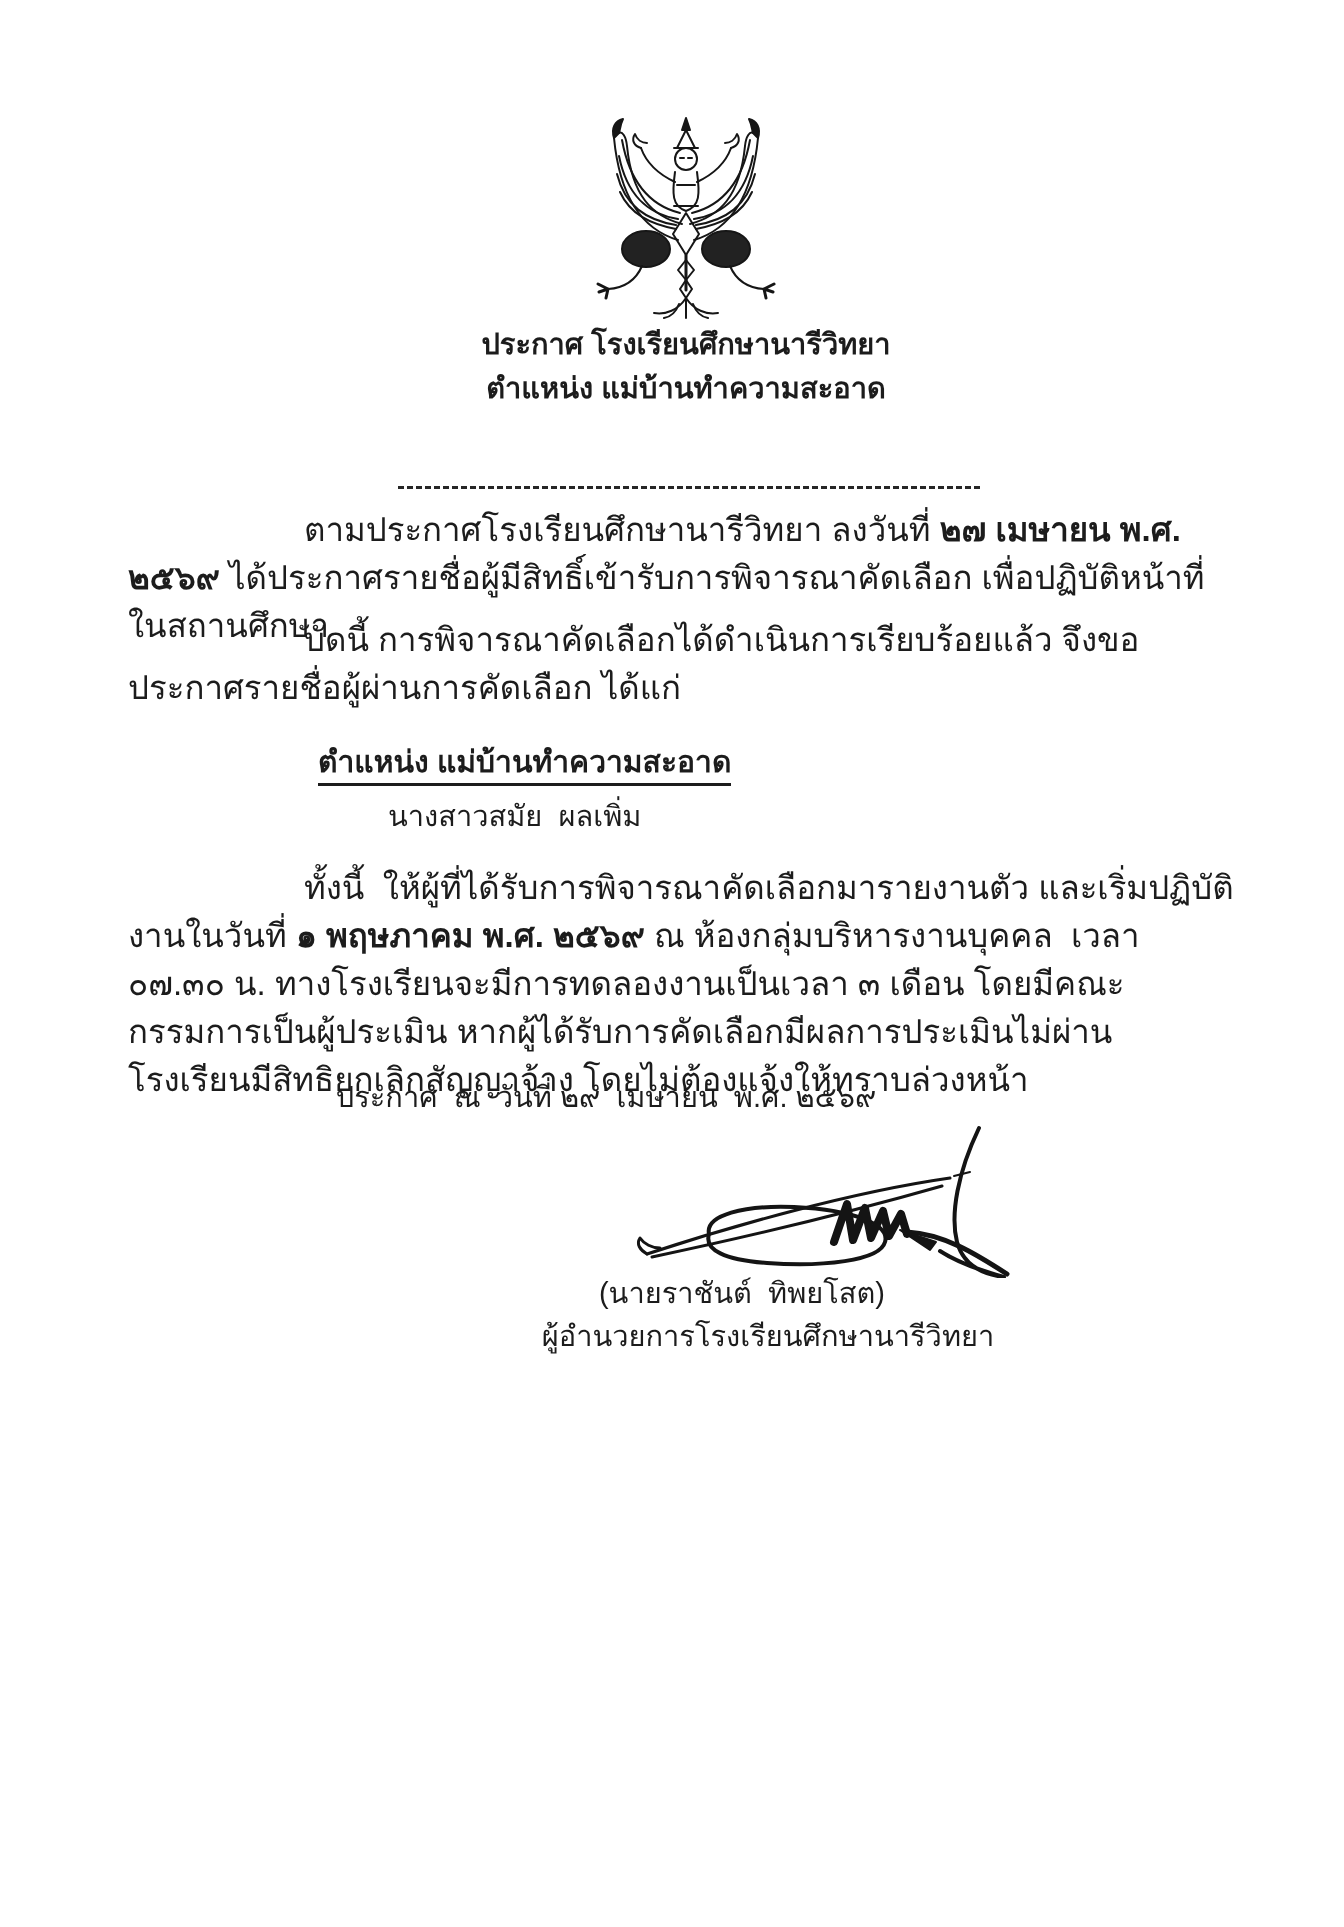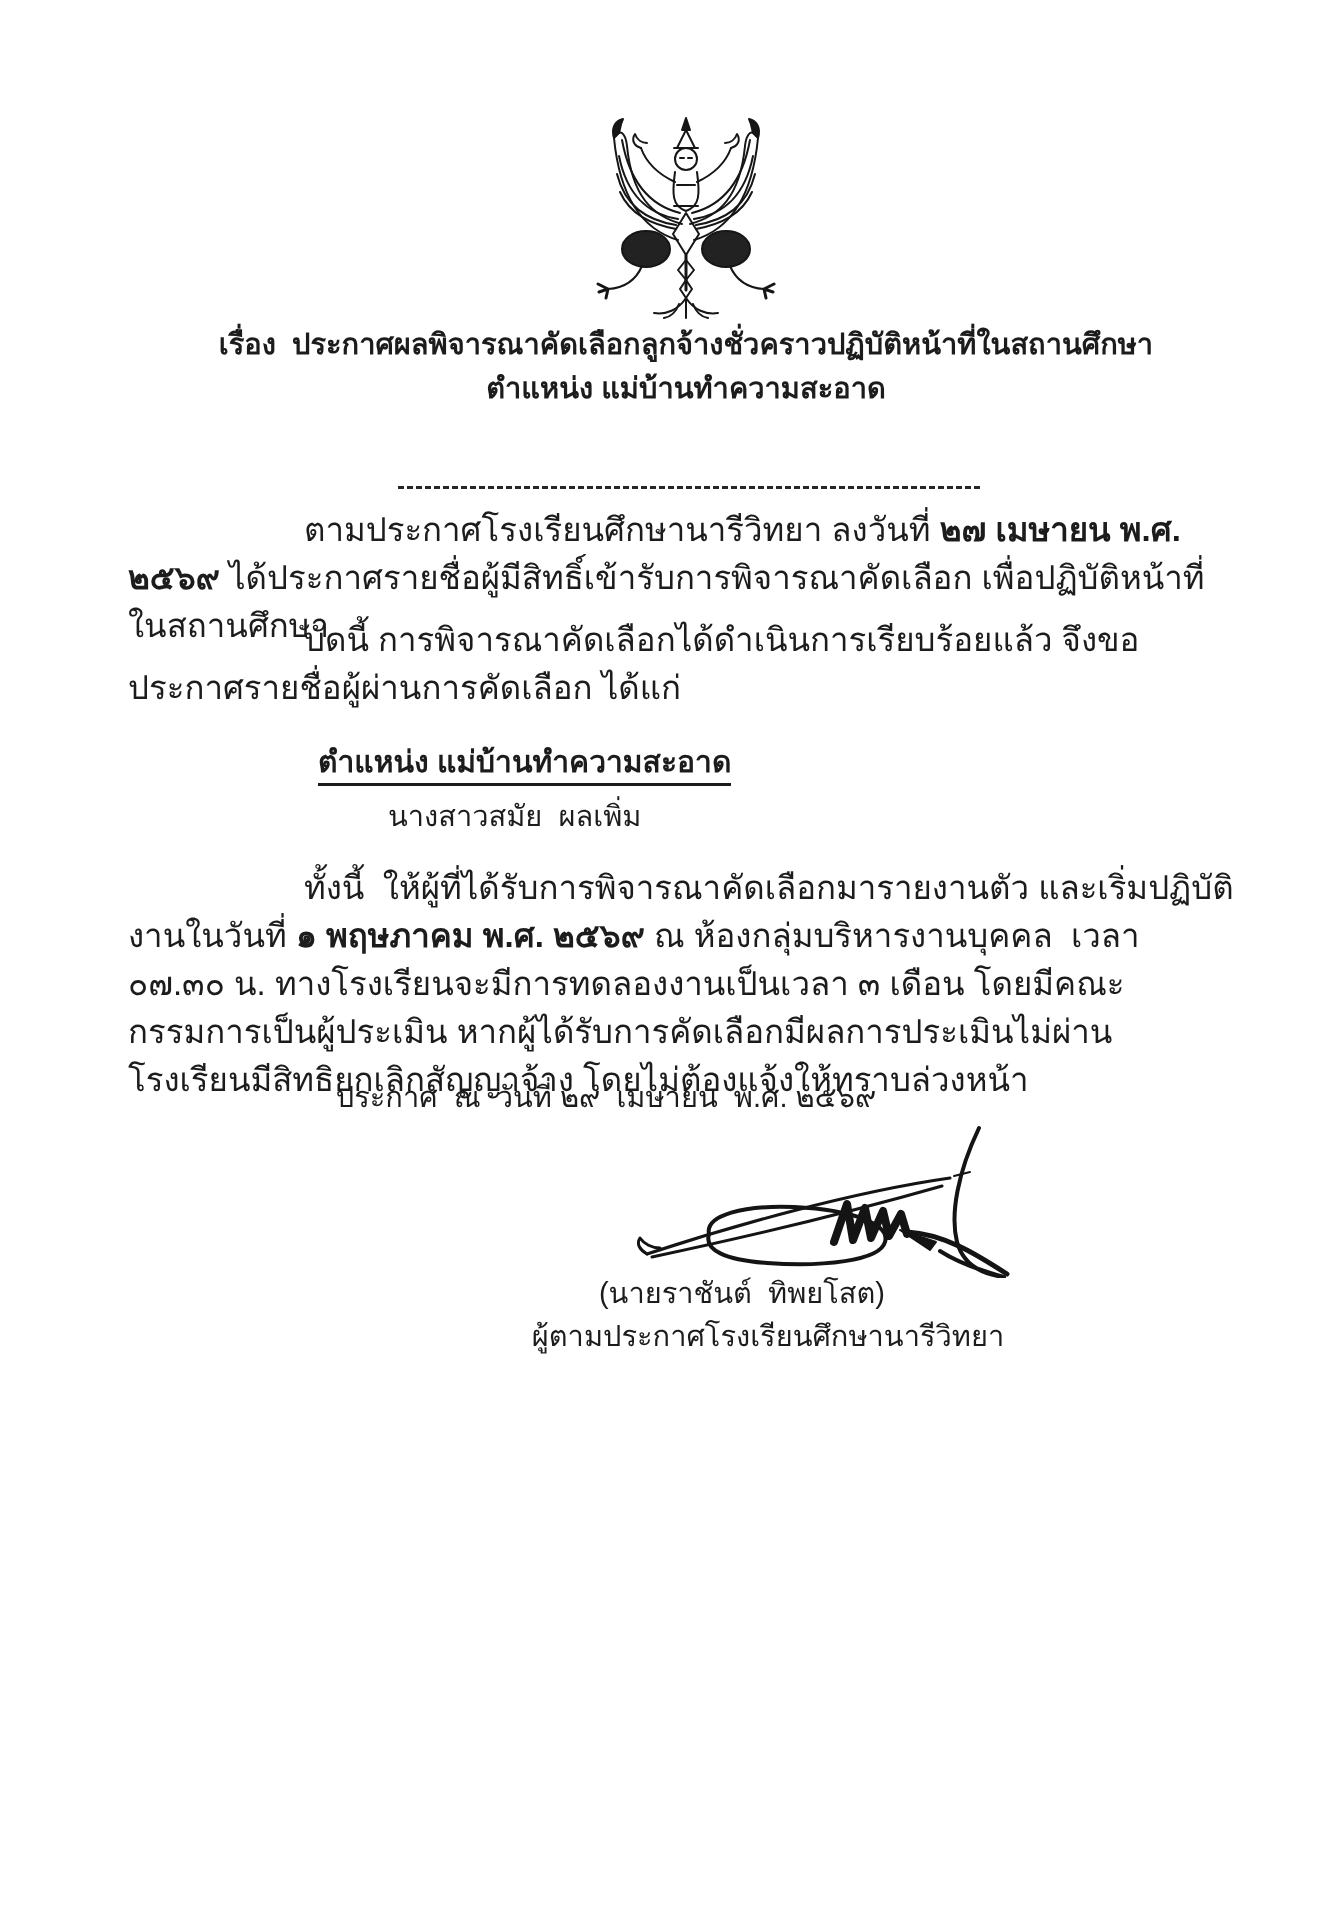--- a/index.html
+++ b/index.html
@@ -116,6 +116,7 @@
   </svg>
 
   <div class="title-block">
+    <div class="pre">ประกาศ โรงเรียนศึกษานารีวิทยา</div>
     <div class="pre">เรื่อง  ประกาศผลพิจารณาคัดเลือกลูกจ้างชั่วคราวปฏิบัติหน้าที่ในสถานศึกษา</div>
     <div class="pre">ตำแหน่ง แม่บ้านทำความสะอาด</div>
   </div>

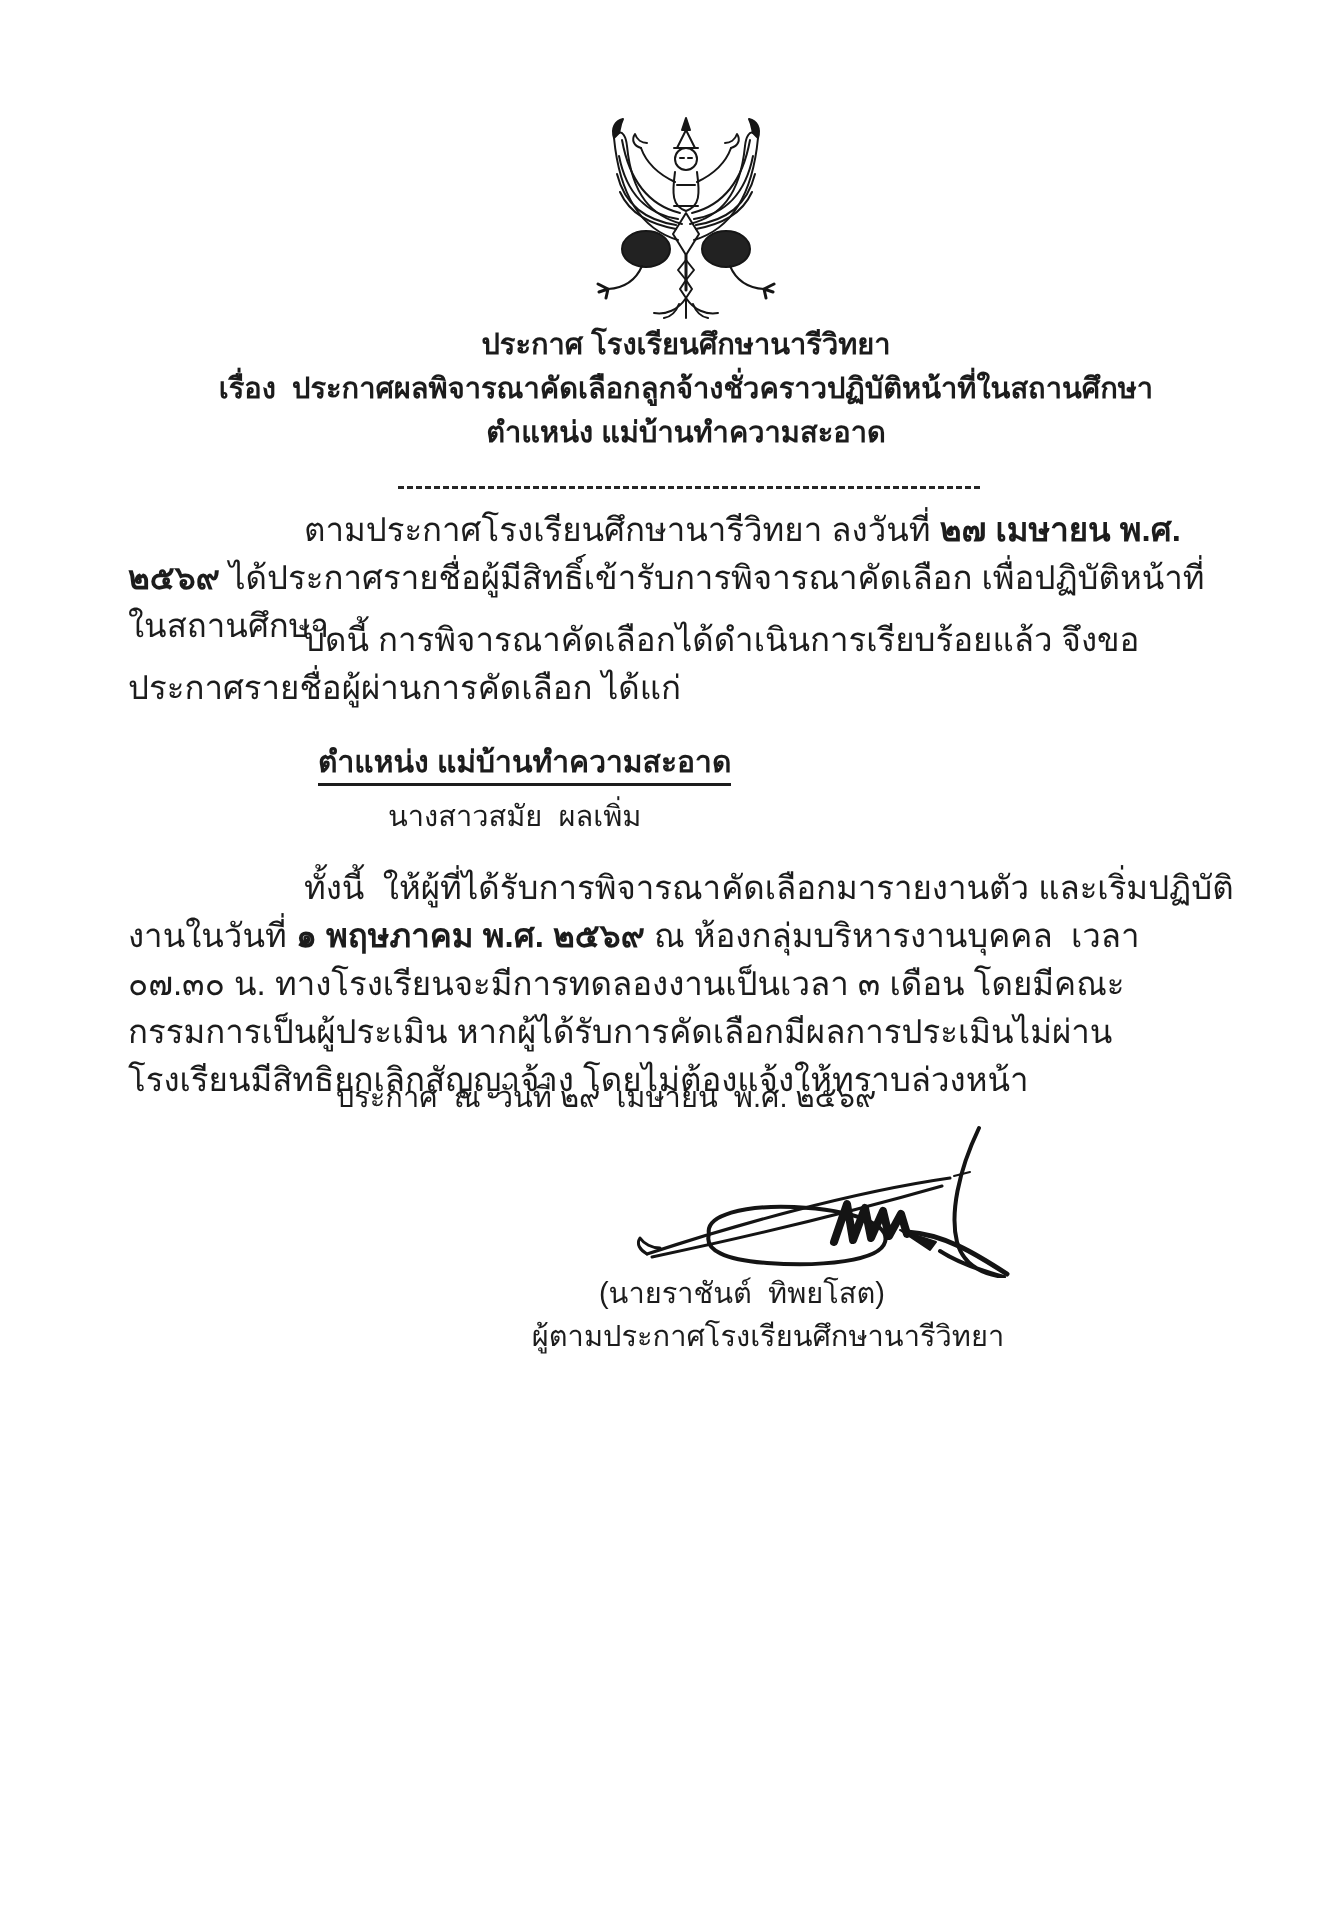--- a/index.html
+++ b/index.html
@@ -117,7 +117,6 @@
 
   <div class="title-block">
     <div class="pre">ประกาศ โรงเรียนศึกษานารีวิทยา</div>
-    <div class="pre">เรื่อง  ประกาศผลพิจารณาคัดเลือกลูกจ้างชั่วคราวปฏิบัติหน้าที่ในสถานศึกษา</div>
     <div class="pre">ตำแหน่ง แม่บ้านทำความสะอาด</div>
   </div>
 

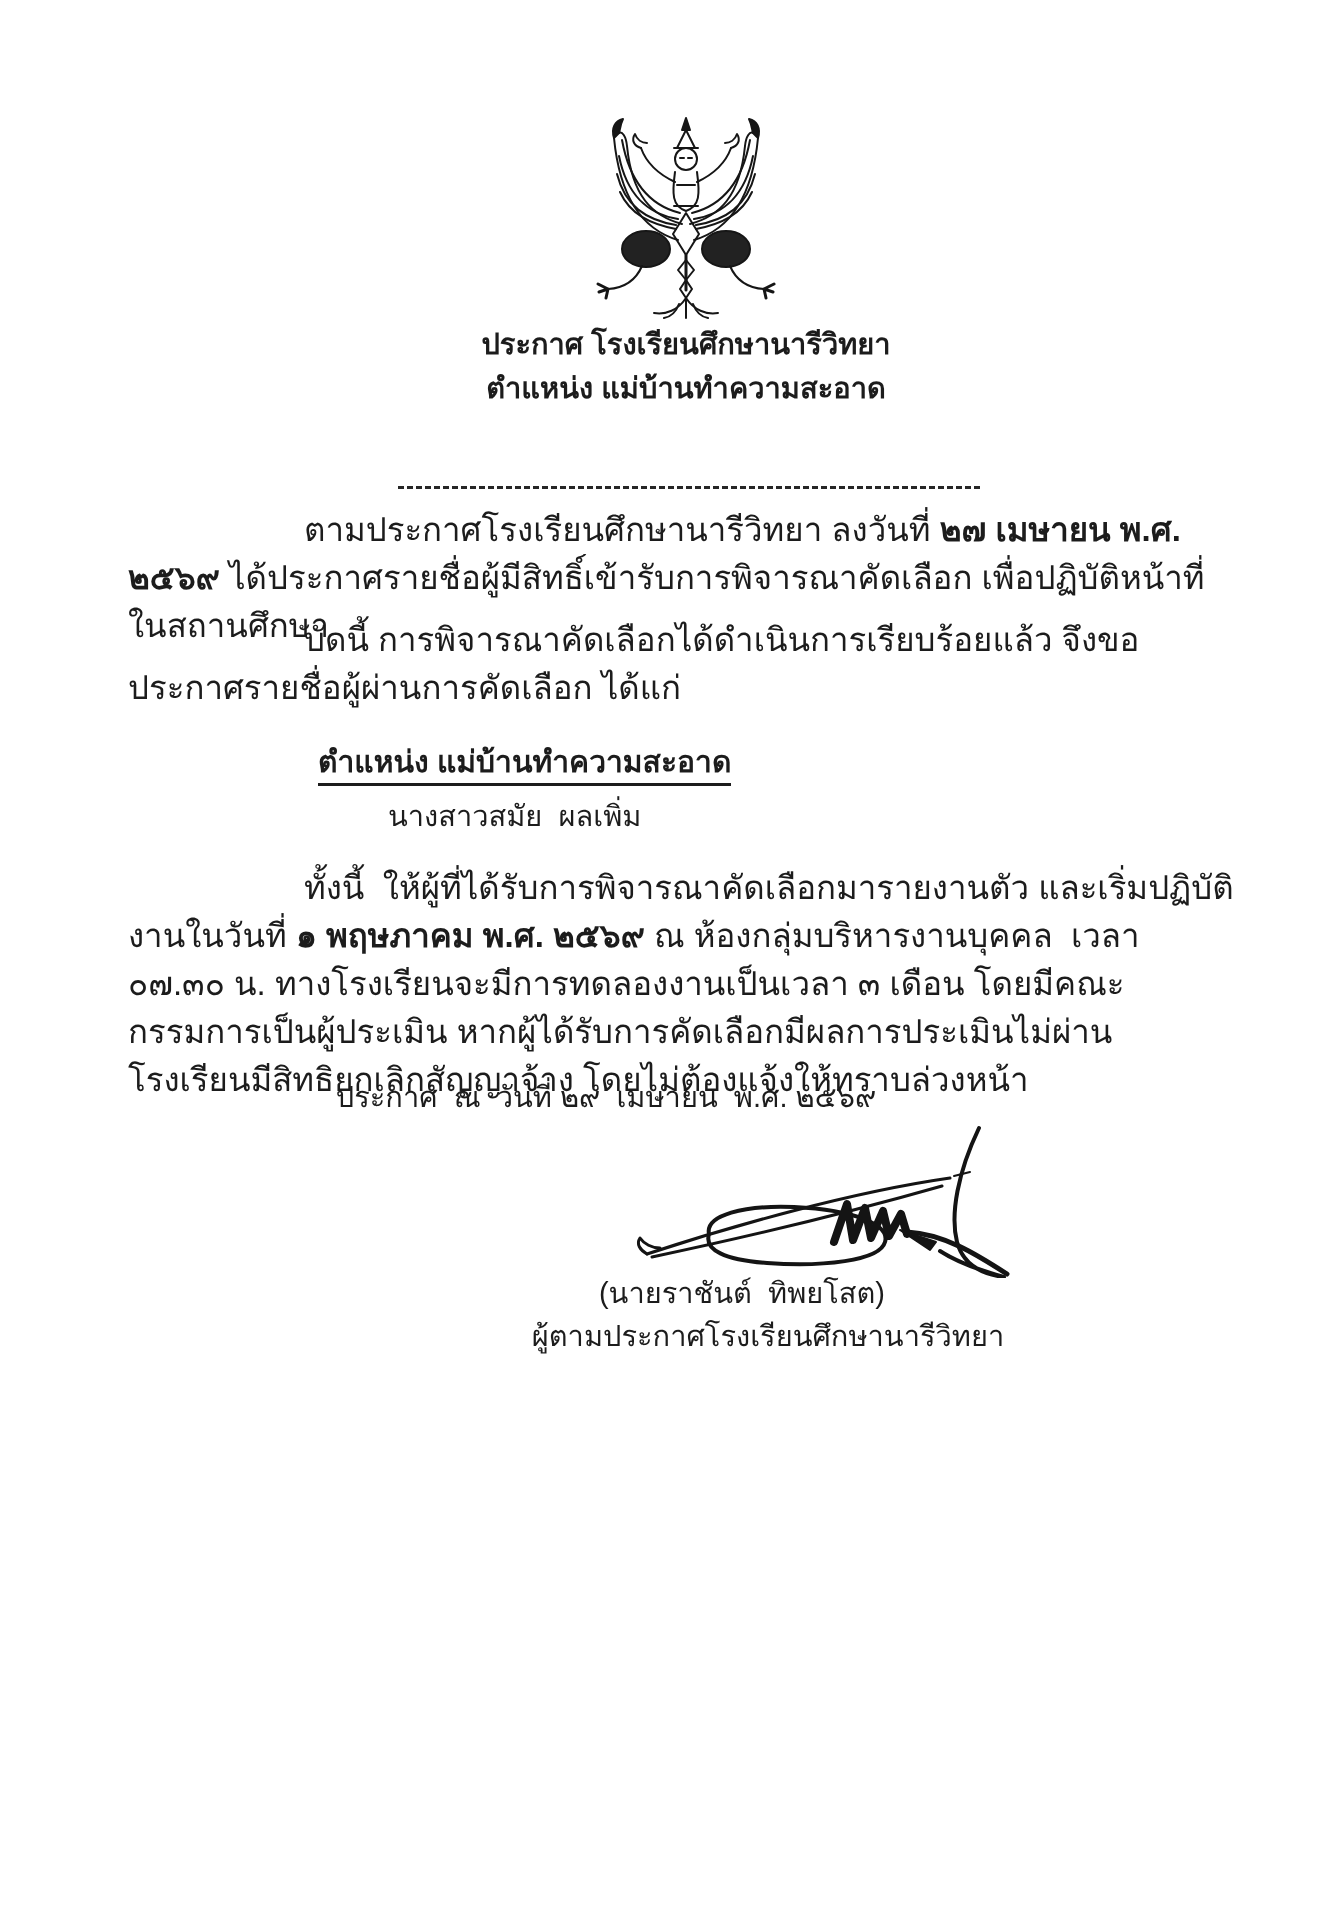--- a/index.html
+++ b/index.html
@@ -146,7 +146,7 @@
   </svg>
 
   <div class="sign-name pre">(นายราชันต์  ทิพยโสต)</div>
-  <div class="sign-title pre">ผู้ตามประกาศโรงเรียนศึกษานารีวิทยา</div>
+  <div class="sign-title pre">ผู้อำนวยการโรงเรียนศึกษานารีวิทยา</div>
 
 </div>
 

